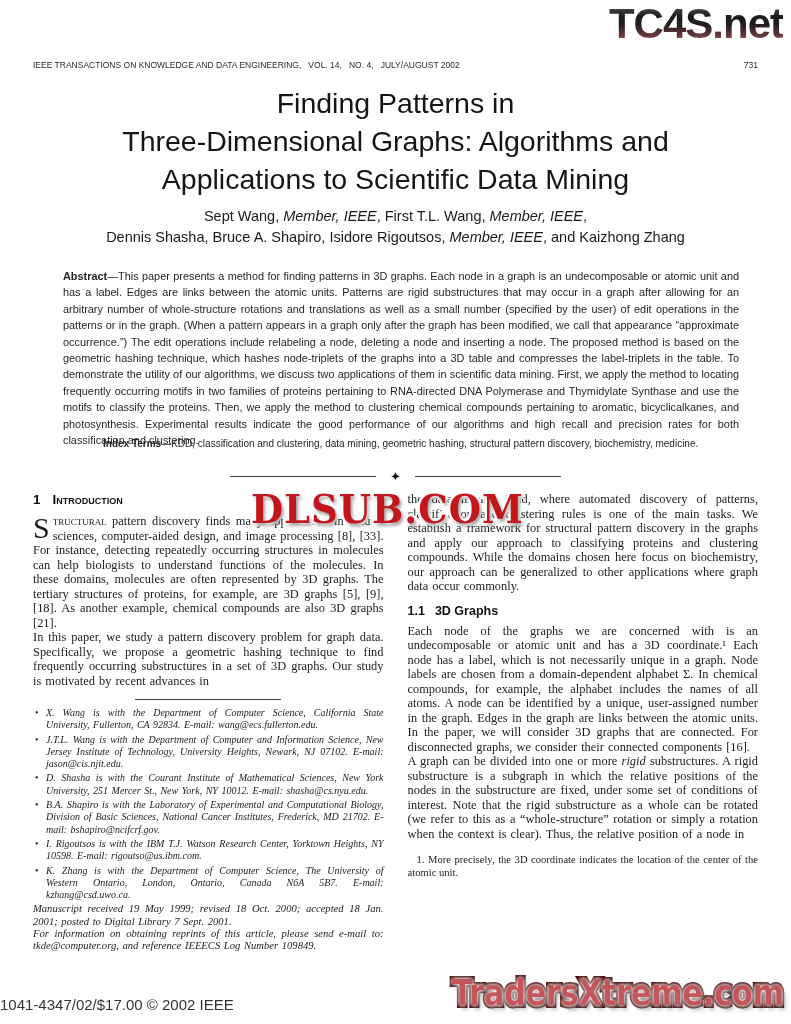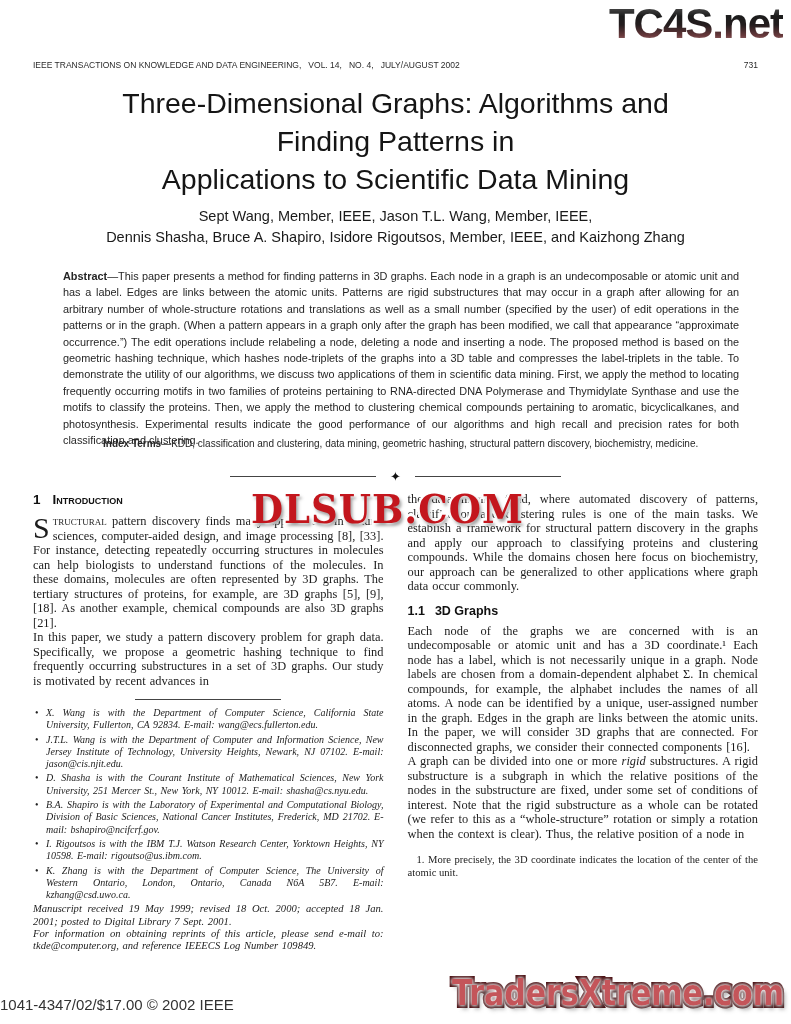--- a/index.html
+++ b/index.html
@@ -139,8 +139,8 @@
   </div>
 
   <div class="title">
+    <div>Finding Patterns in</div>
     <div>Three-Dimensional Graphs: Algorithms and</div>
-    <div>Finding Patterns in</div>
     <div>Applications to Scientific Data Mining</div>
   </div>
 

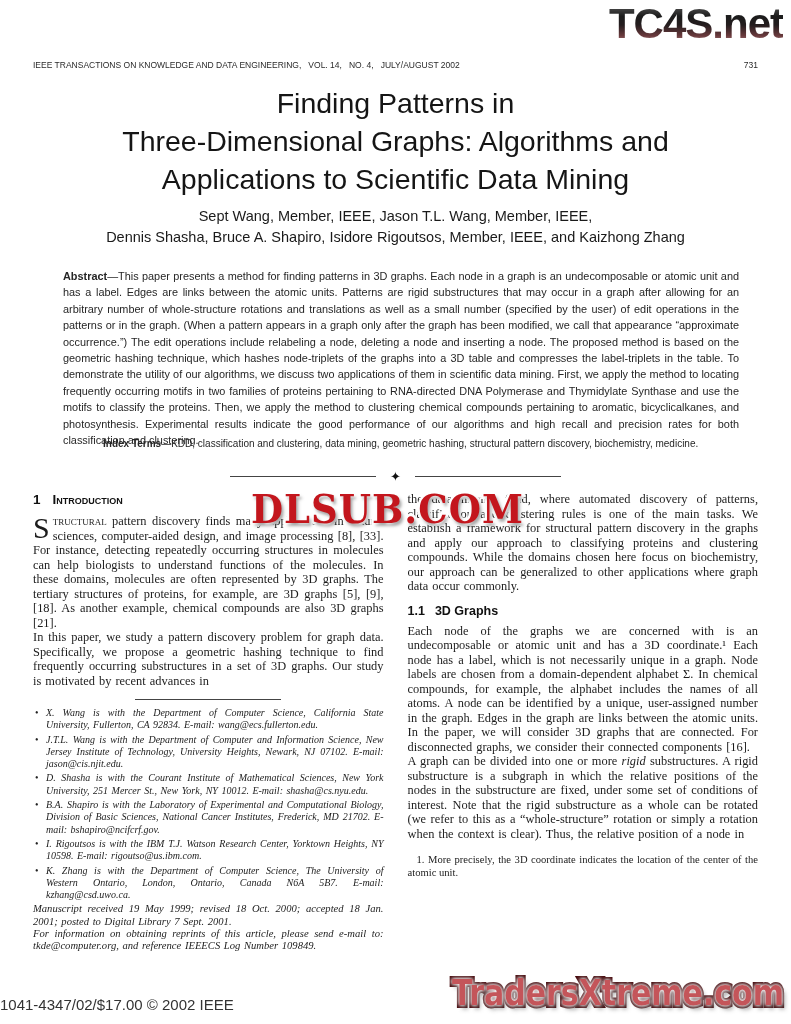--- a/index.html
+++ b/index.html
@@ -38,7 +38,7 @@
     position:absolute; top:206px; left:0; right:0; text-align:center;
     font-family:"Liberation Sans", sans-serif; font-size:14.5px; line-height:20.5px; color:#1a1a1a;
   }
-  .authors .it { }
+  .authors .it { font-style:italic; }
 
   
   .abstract {

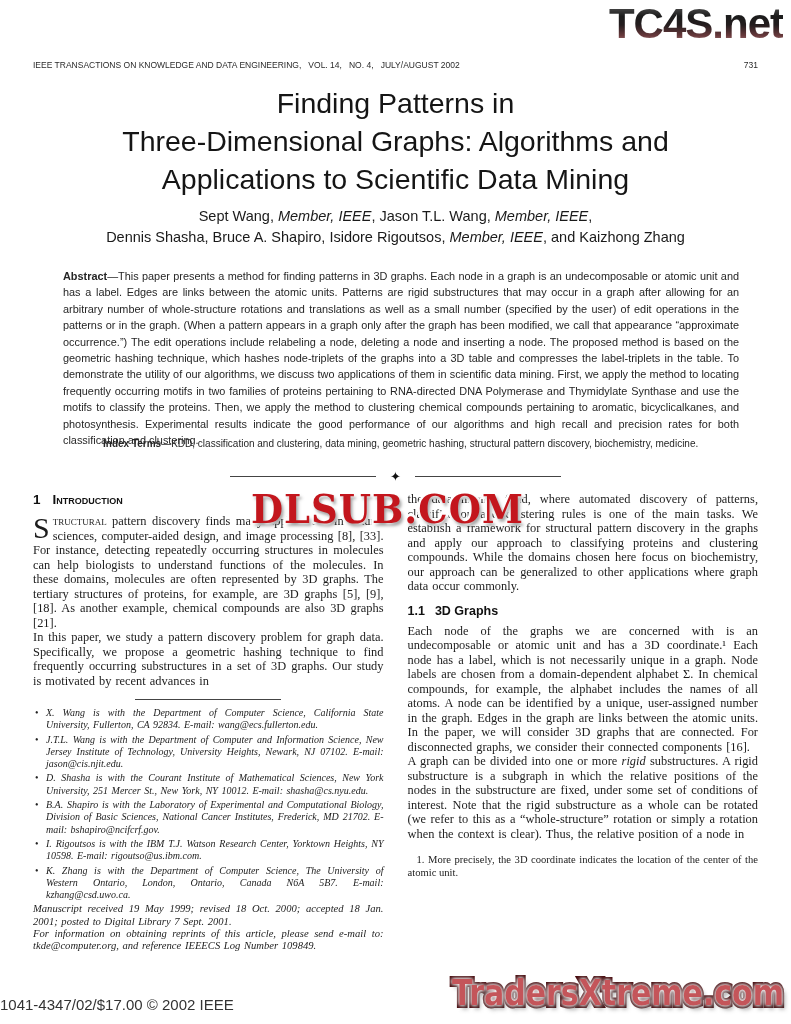--- a/index.html
+++ b/index.html
@@ -145,7 +145,7 @@
   </div>
 
   <div class="authors">
-    <div><span>Sept Wang, </span><span class="it">Member, IEEE</span><span>, Jason T.L. Wang, </span><span class="it">Member, IEEE</span><span>,</span></div>
+    <div><span>Sept Wang, </span><span class="it">Member, IEEE</span><span>, First T.L. Wang, </span><span class="it">Member, IEEE</span><span>,</span></div>
     <div><span>Dennis Shasha, Bruce A. Shapiro, Isidore Rigoutsos, </span><span class="it">Member, IEEE</span><span>, and Kaizhong Zhang</span></div>
   </div>
 

